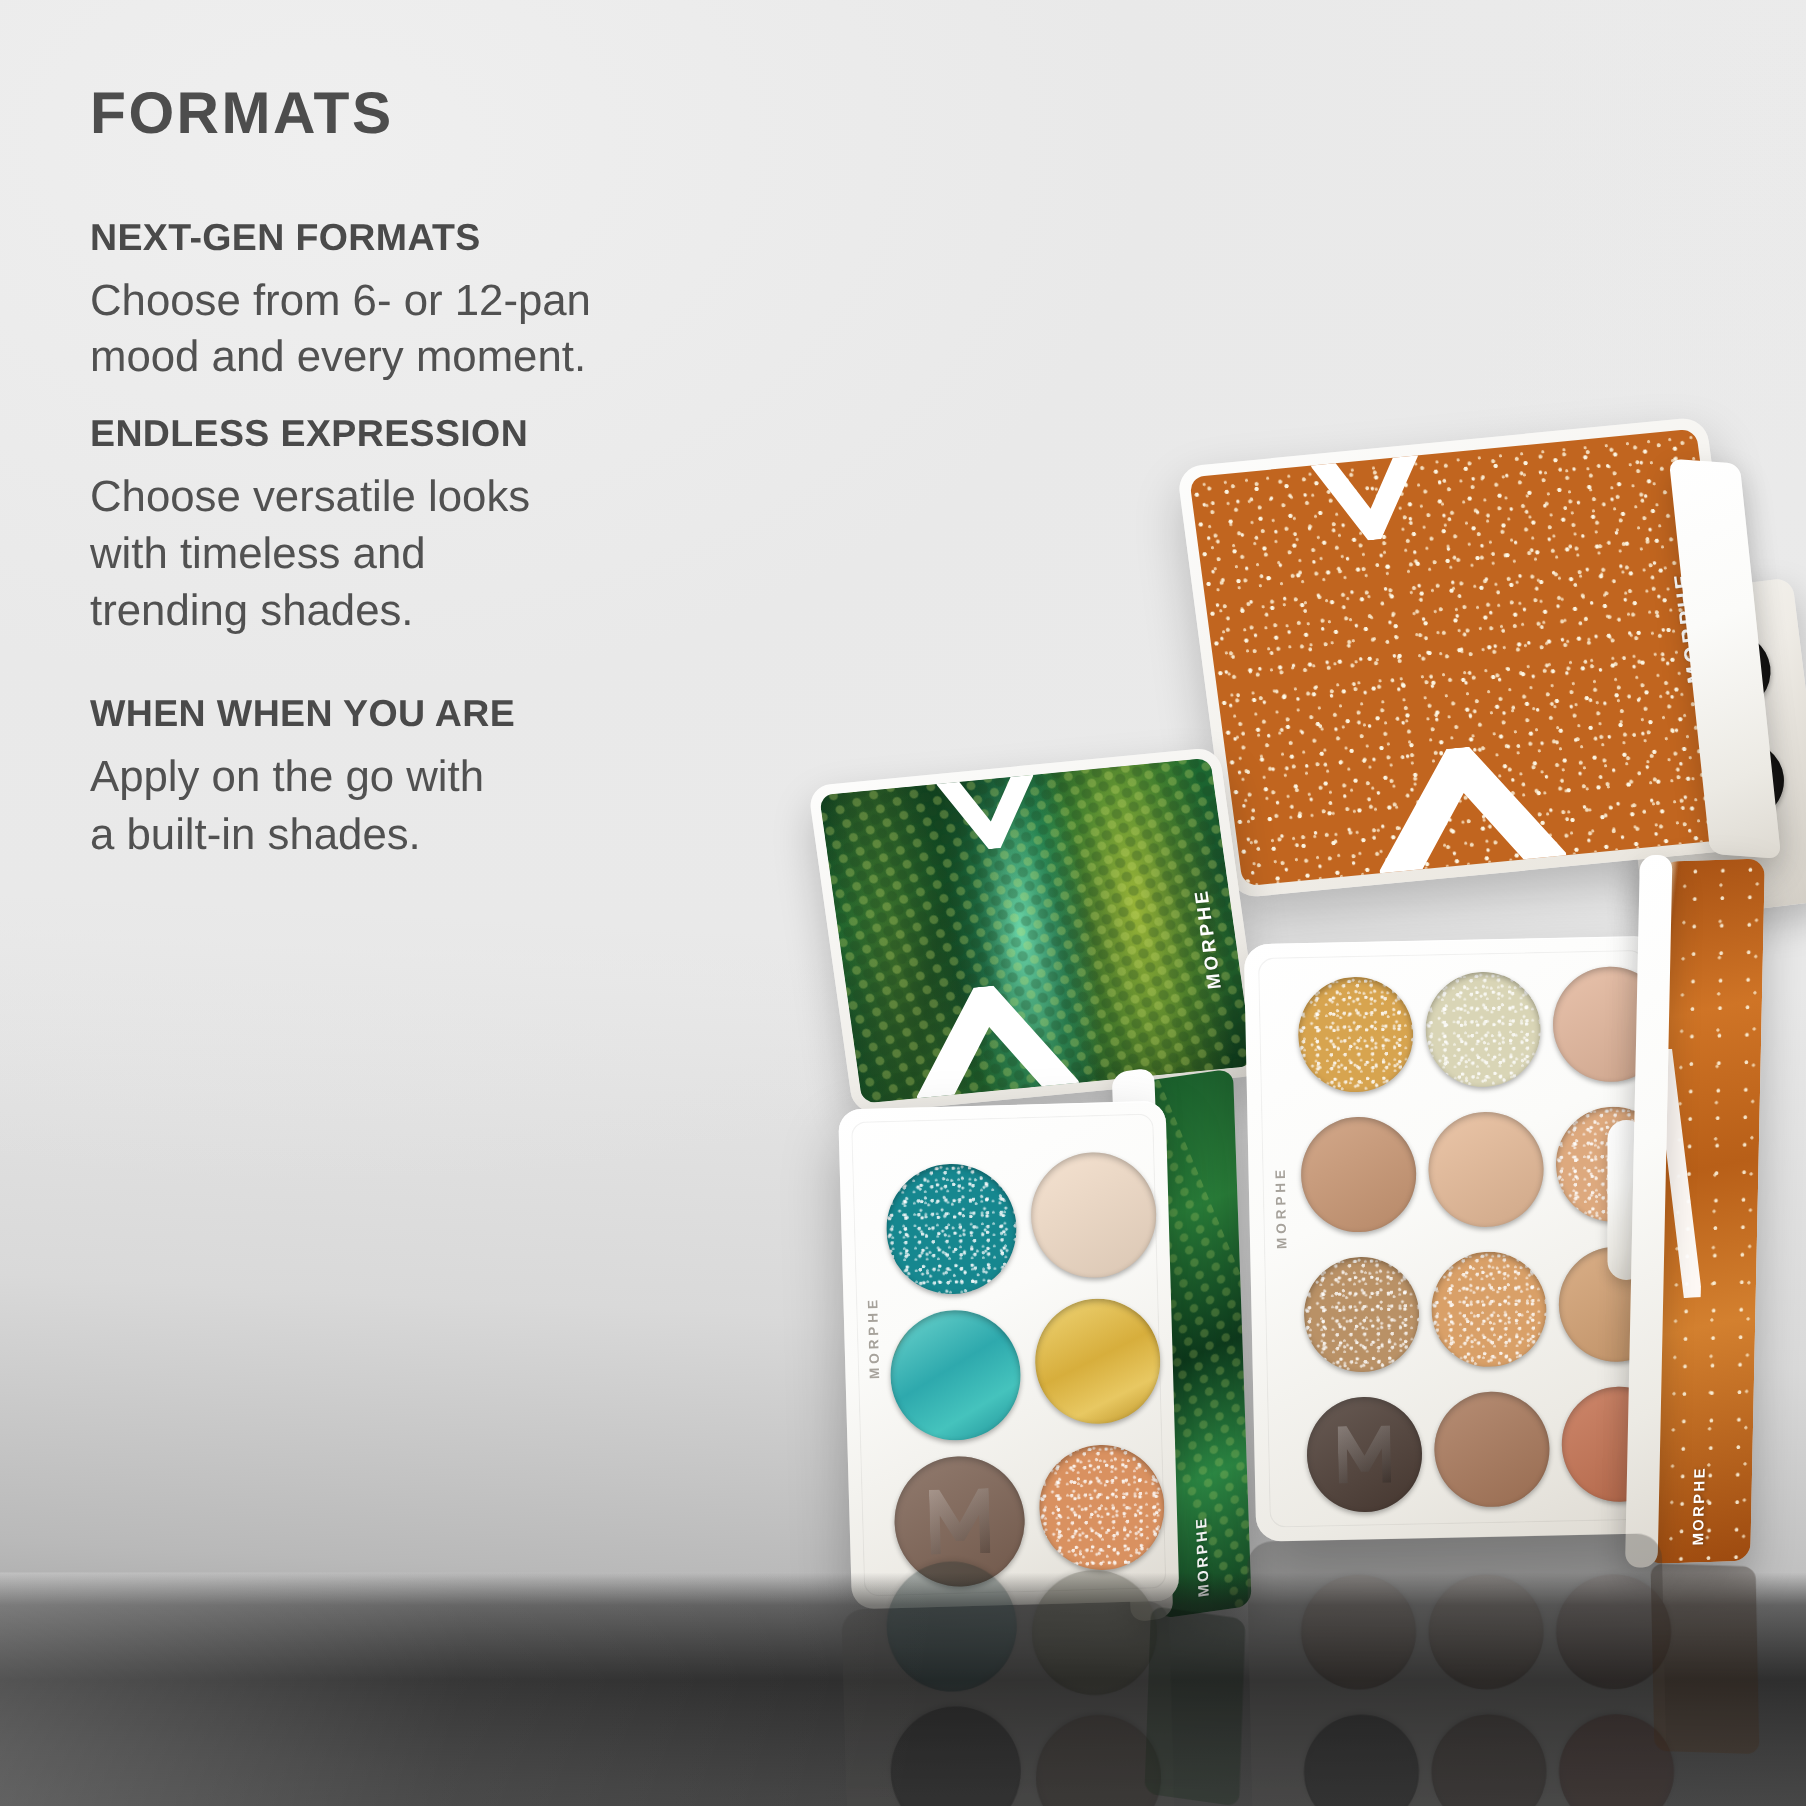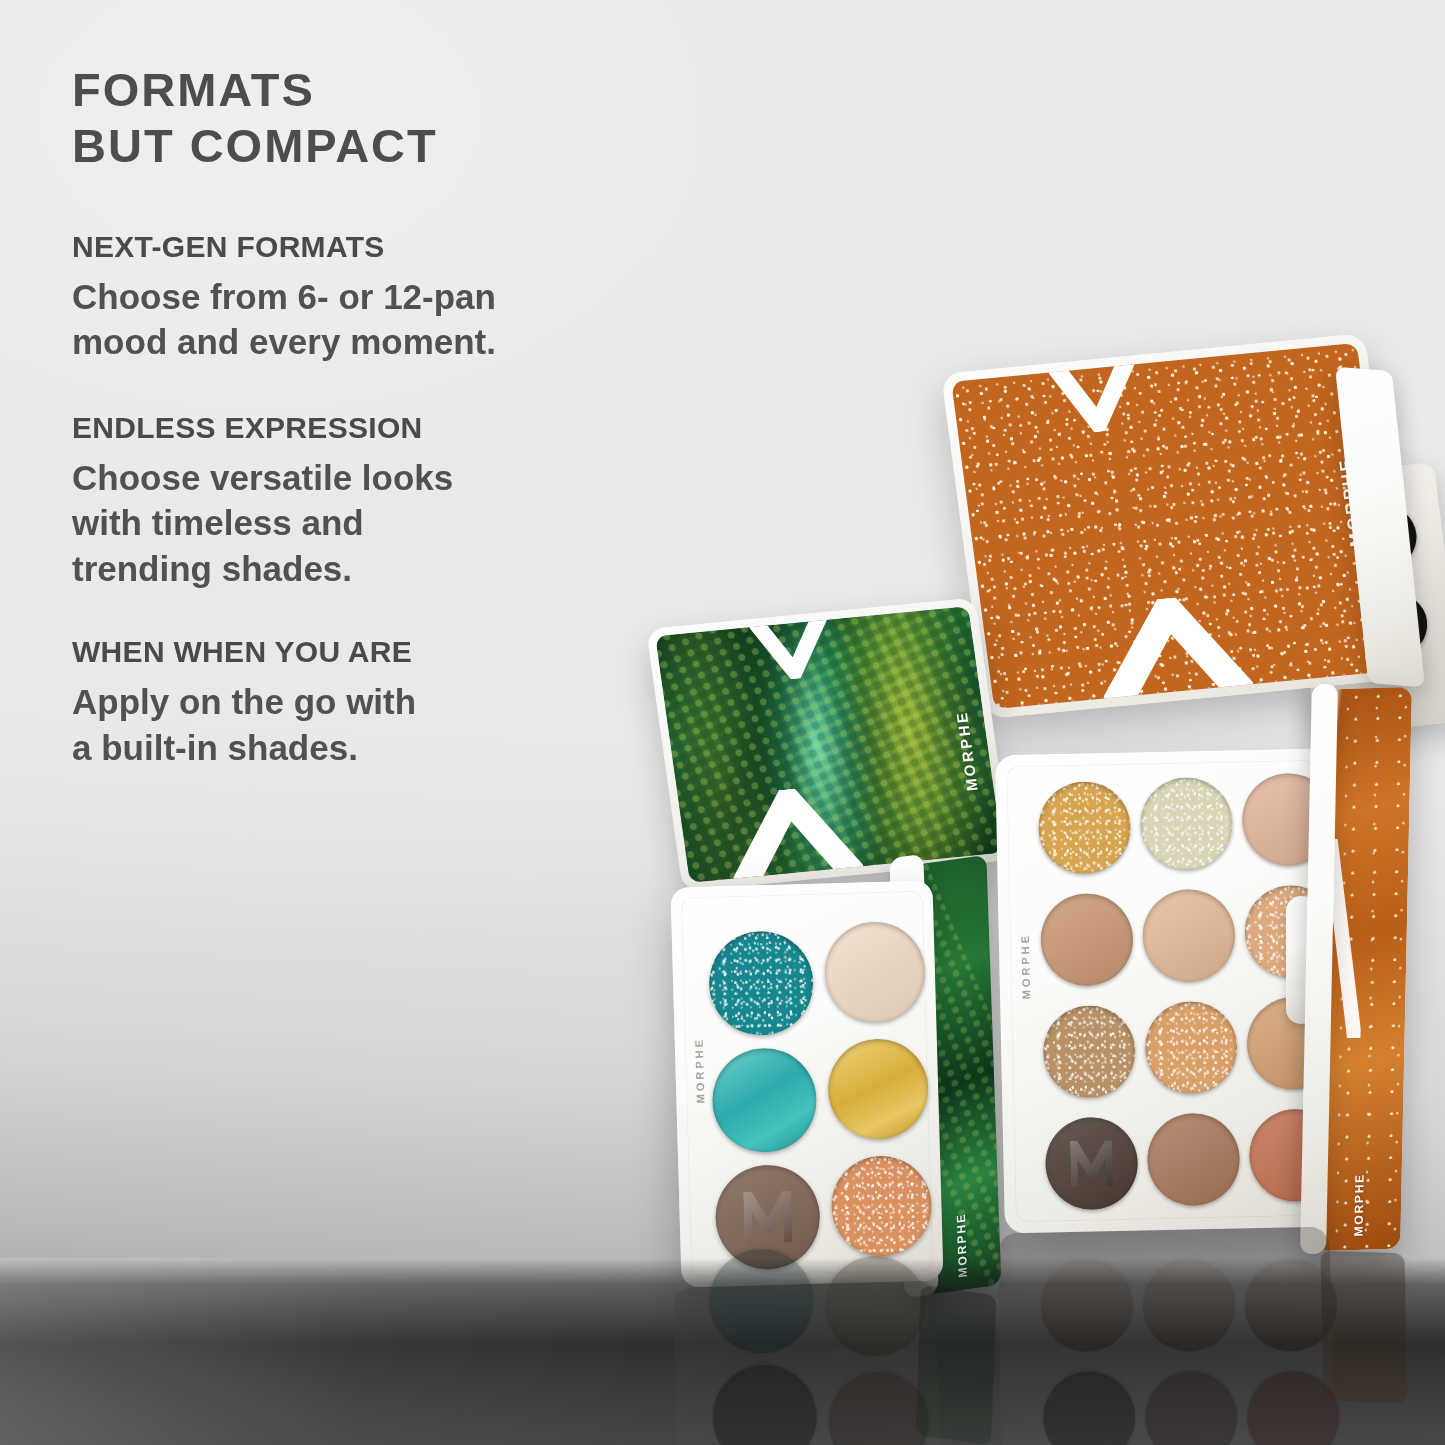--- a/index.html
+++ b/index.html
@@ -91,7 +91,6 @@
 
     <h1 class="headline">
       <span>FORMATS</span>
-      <span>BUT COMPACT</span>
     </h1>
 
     <div class="block b1">

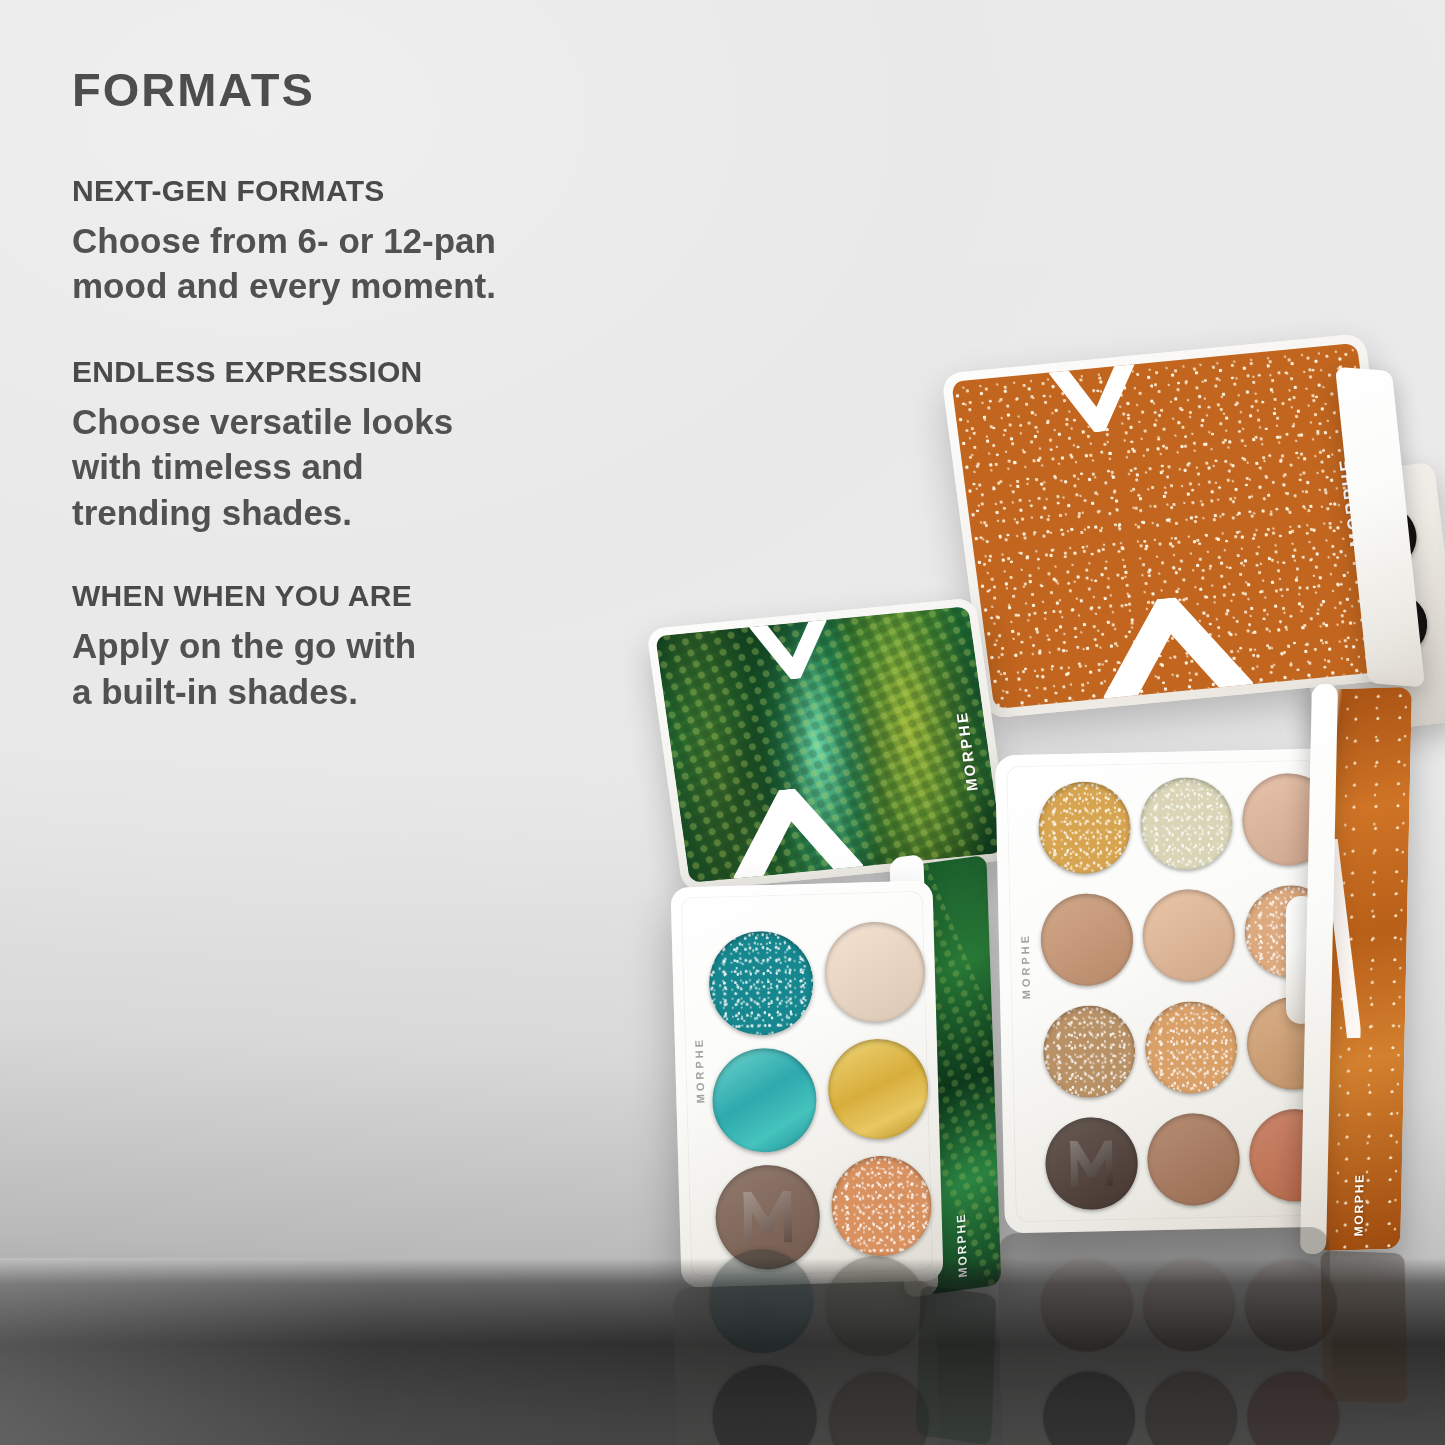--- a/index.html
+++ b/index.html
@@ -35,7 +35,7 @@
   .b2{margin-top:46px;}
   .b3{margin-top:44px;}
   .b-title{font-size:30px;font-weight:bold;color:#4a4a4a;letter-spacing:.3px;margin:0 0 10px 0;}
-  .b-body{font-size:35px;line-height:1.30;color:#515151;margin:0;font-weight:bold;}
+  .b-body{font-size:35px;line-height:1.30;color:#515151;margin:0;font-weight:normal;}
   .b-body span{display:block;}
 
   

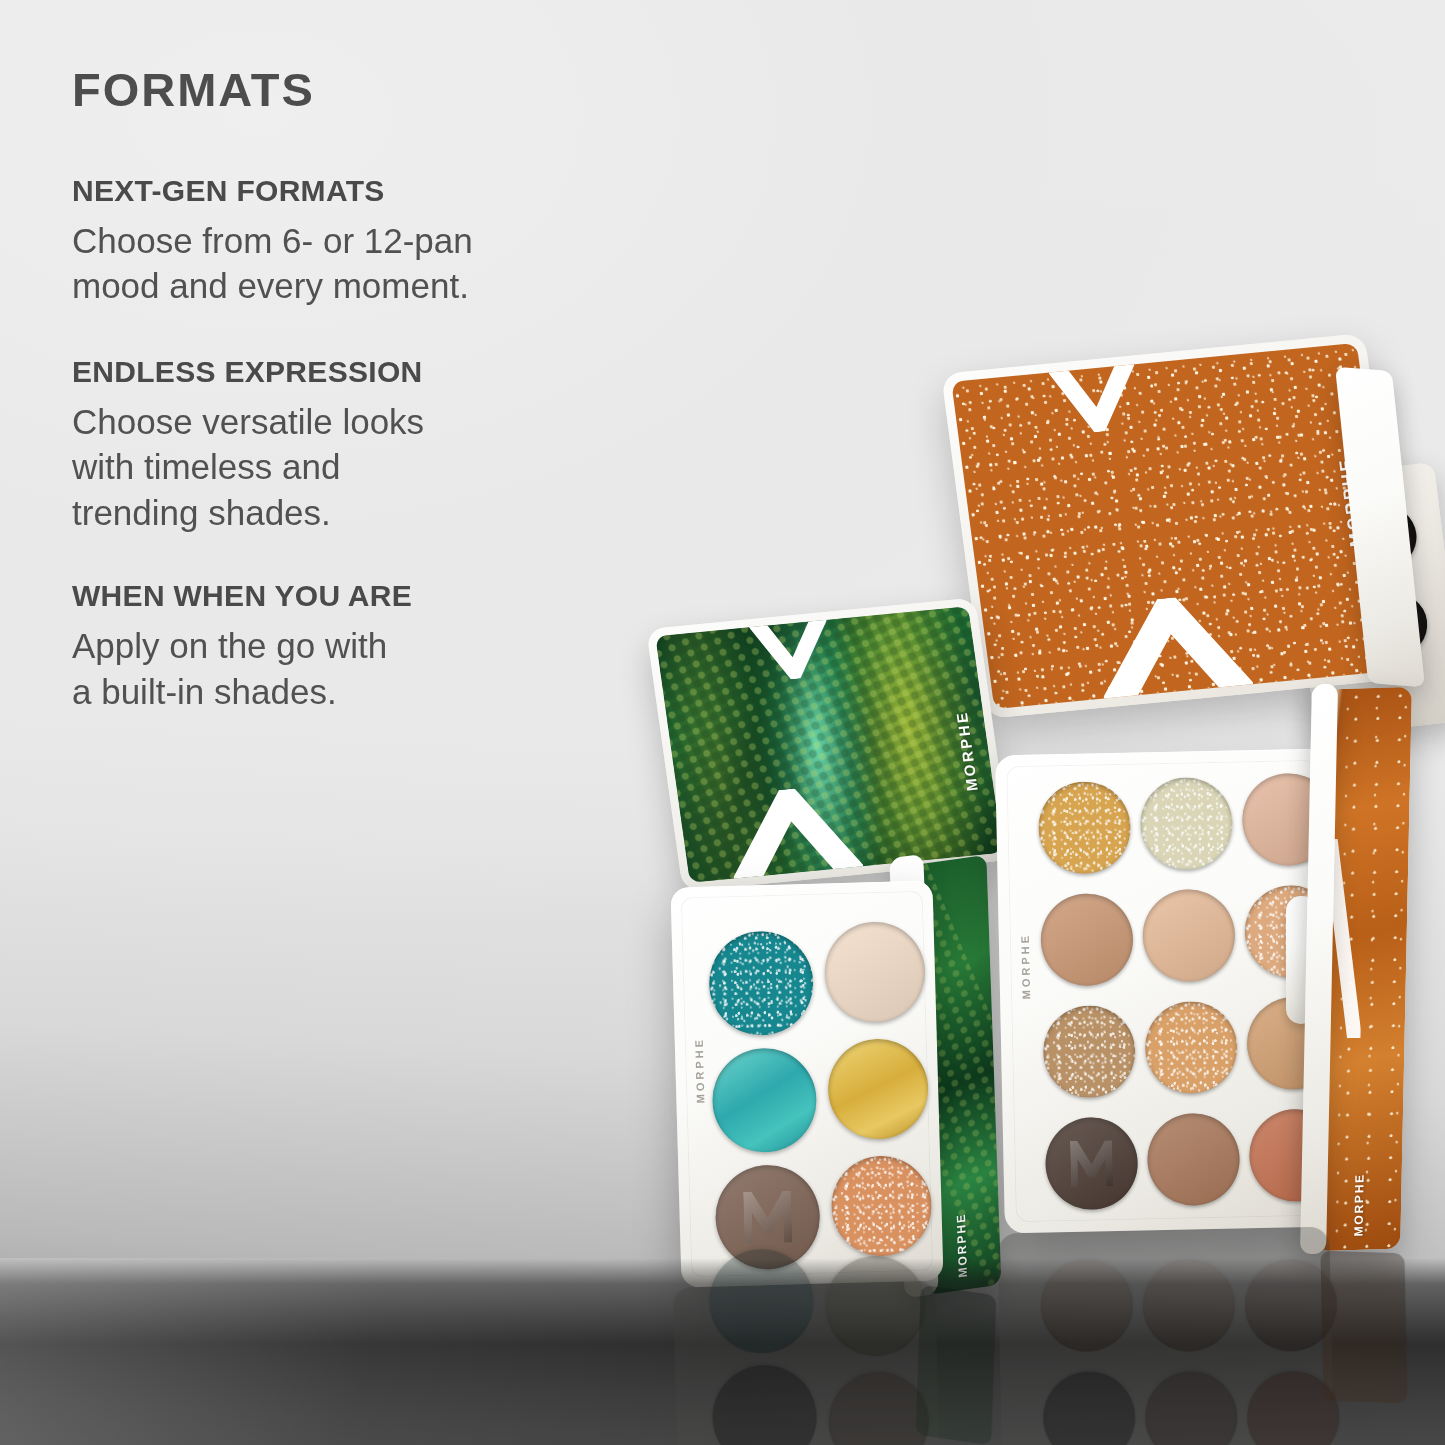--- a/index.html
+++ b/index.html
@@ -32,7 +32,7 @@
   .headline span{display:block;white-space:nowrap;}
   .block{margin-top:0;}
   .b1{margin-top:56px;}
-  .b2{margin-top:46px;}
+  .b2{margin-top:22px;}
   .b3{margin-top:44px;}
   .b-title{font-size:30px;font-weight:bold;color:#4a4a4a;letter-spacing:.3px;margin:0 0 10px 0;}
   .b-body{font-size:35px;line-height:1.30;color:#515151;margin:0;font-weight:normal;}

